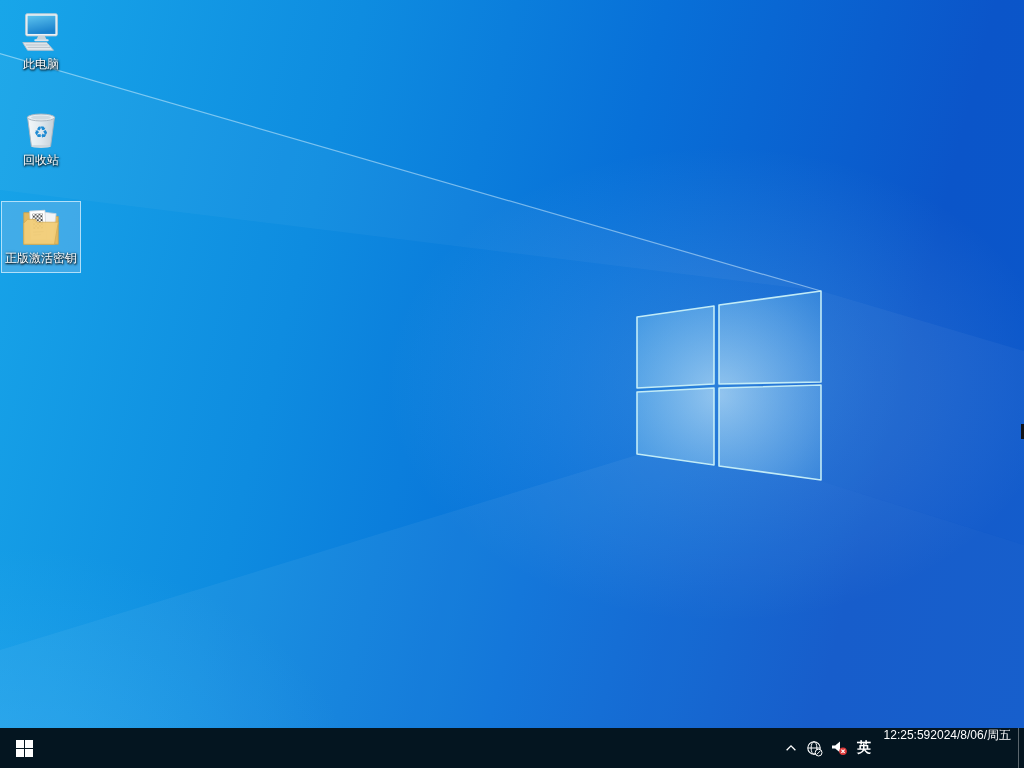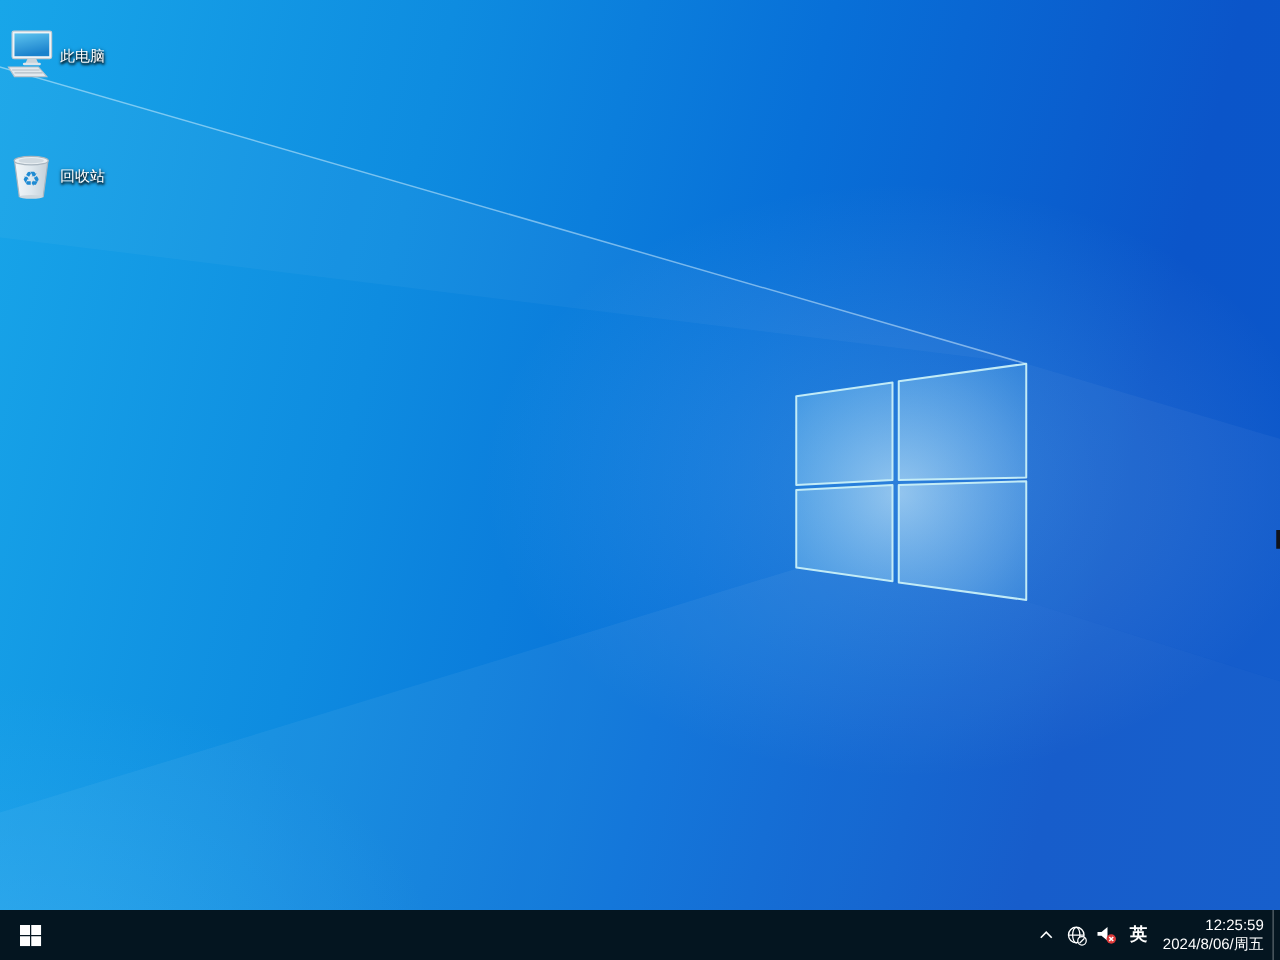--- a/index.html
+++ b/index.html
@@ -20,7 +20,7 @@
   
   .desktop-icon {
     position:absolute; left:2px; width:78px; height:70px;
-    display:flex; flex-direction:row; align-items:center;
+    display:flex; flex-direction:column; align-items:center;
     padding-top:2px; box-sizing:border-box; cursor:default;
   }
   .desktop-icon .icon-art { width:46px; height:46px; flex:0 0 auto; }

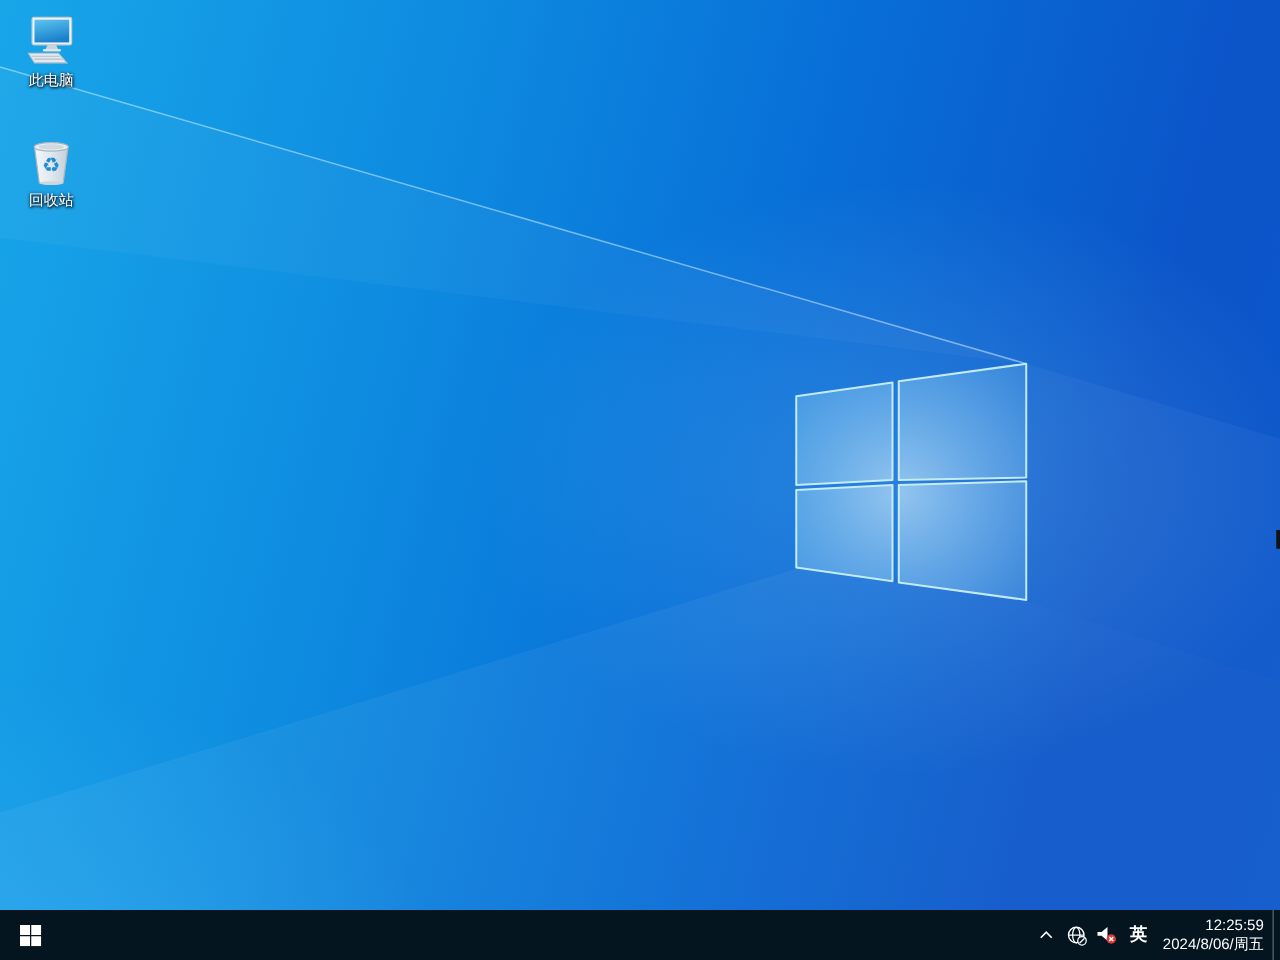--- a/index.html
+++ b/index.html
@@ -124,6 +124,29 @@
     <span class="icon-label">回收站</span>
   </div>
 
+  <div class="desktop-icon selected" id="icon-folderkey">
+    <svg class="icon-art" viewBox="0 0 48 48" aria-hidden="true">
+      <defs>
+        <pattern id="qr" width="4" height="4" patternUnits="userSpaceOnUse">
+          <rect width="4" height="4" fill="#ffffff"></rect>
+          <rect width="2" height="2" fill="#4a4a4a"></rect>
+          <rect x="2" y="2" width="2" height="2" fill="#6a6a6a"></rect>
+        </pattern>
+      </defs>
+      <path d="M6,9 h13 l3,4 h20 v29 h-36 z" fill="#e2b960" stroke="#c9a14b" stroke-width="0.8"></path>
+      <g transform="rotate(7 30 24)">
+        <rect x="25" y="9" width="13" height="28" fill="#f2f4f6" stroke="#cdd4da" stroke-width="0.8"></rect>
+      </g>
+      <g transform="rotate(-3 20 24)">
+        <rect x="13" y="7" width="16" height="30" fill="#ffffff" stroke="#cdd4da" stroke-width="0.8"></rect>
+        <rect x="15.5" y="10" width="11" height="16" fill="url(#qr)"></rect>
+        <rect x="15.5" y="28.5" width="11" height="1.4" fill="#8a8f94"></rect>
+        <rect x="15.5" y="31.5" width="8" height="1.4" fill="#a6abb0"></rect>
+      </g>
+      <path d="M6,42 v-22 l4,-4 h8 l2,3 h22 l-4,23 z" fill="#f1cd78" stroke="#d4ad54" stroke-width="0.8" fill-opacity="0.96"></path>
+    </svg>
+    <span class="icon-label">正版激活密钥</span>
+  </div>
 
   <div class="edge-cursor"></div>
 

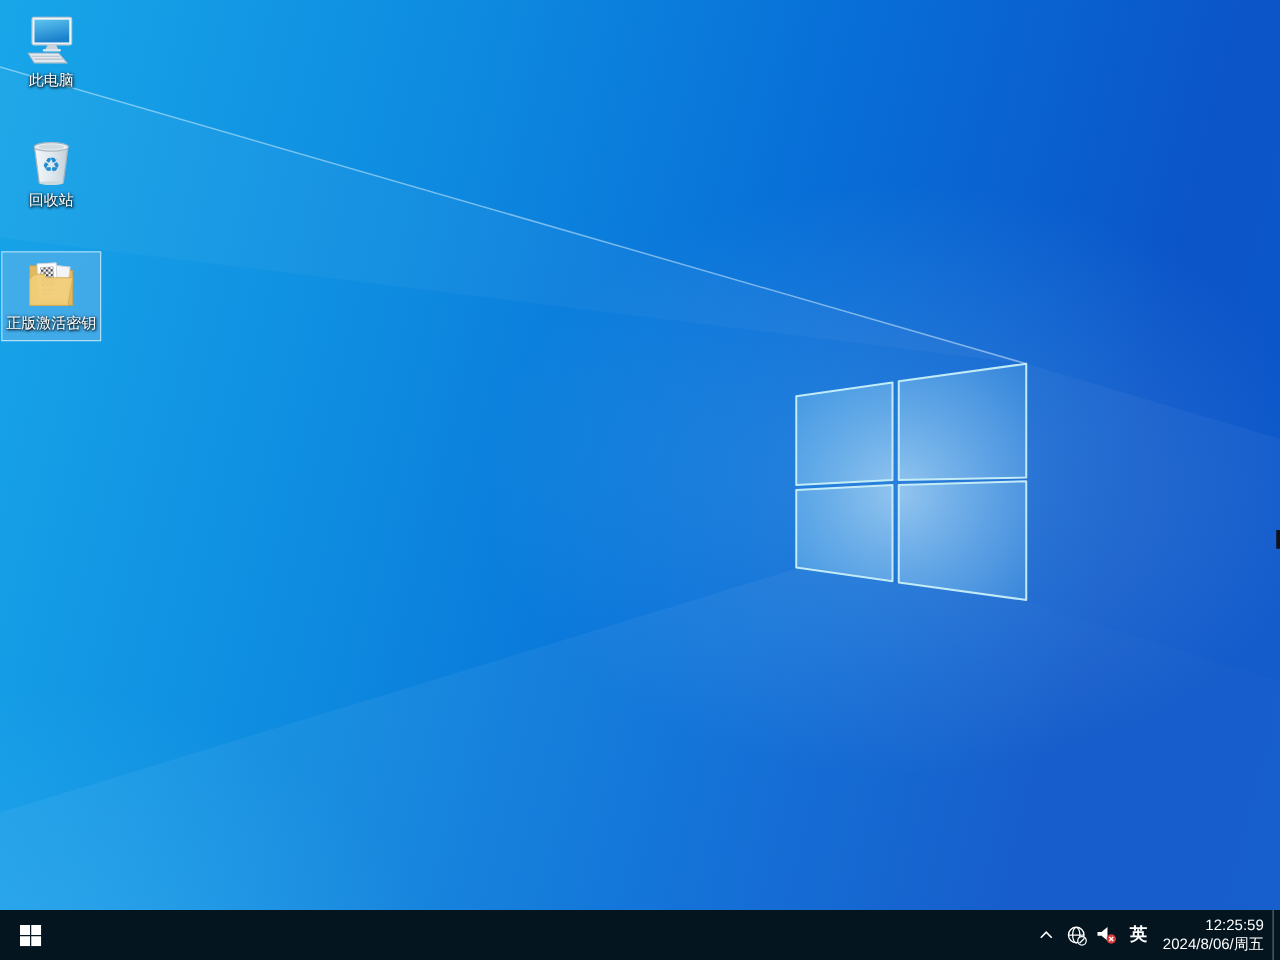--- a/index.html
+++ b/index.html
@@ -51,8 +51,8 @@
     color:#fff; font-size:14px; font-weight:bold;
   }
   .clock {
-    display:flex; flex-direction:column; justify-content:center;
-    padding:0 7px 0 6px; color:#fff; font-size:12px; line-height:15px; text-align:right;
+    display:flex; flex-direction:row; justify-content:center;
+    padding:0 7px 0 6px; color:#fff; font-size:12px; line-height:15px; text-align:left;
   }
   .tb-separator { width:1px; margin:0; background:rgba(255,255,255,0.35); }
   .show-desktop { width:5px; }

